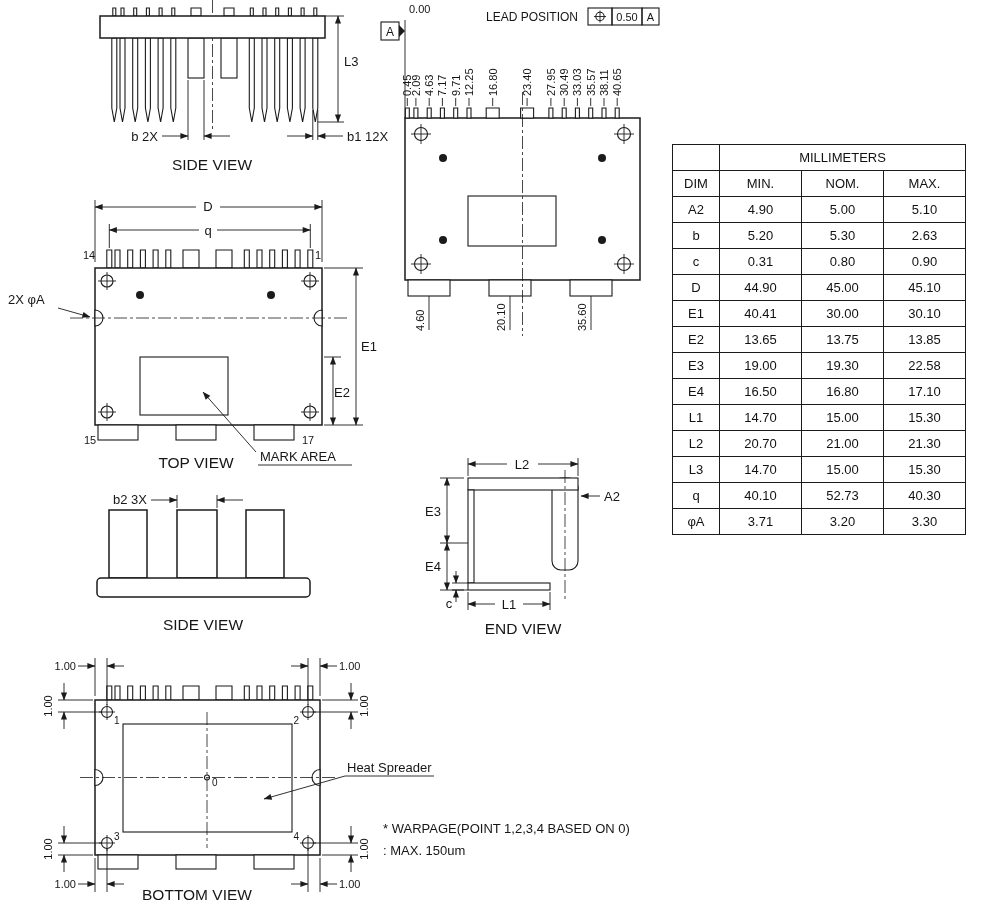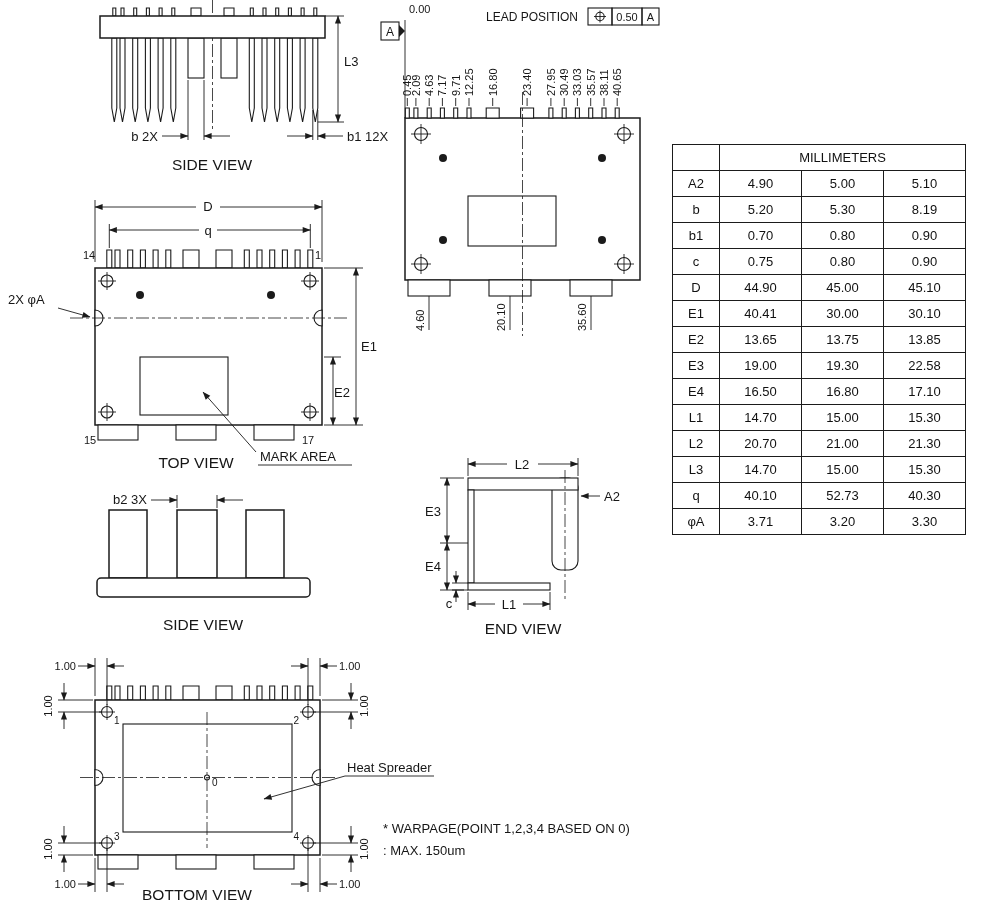--- a/index.html
+++ b/index.html
@@ -334,6 +334,12 @@
       <th></th>
       <th colspan="3">MILLIMETERS</th>
     </tr>
+    <tr>
+      <th>DIM</th>
+      <th>MIN.</th>
+      <th>NOM.</th>
+      <th>MAX.</th>
+    </tr>
   </thead>
   <tbody>
     <tr>

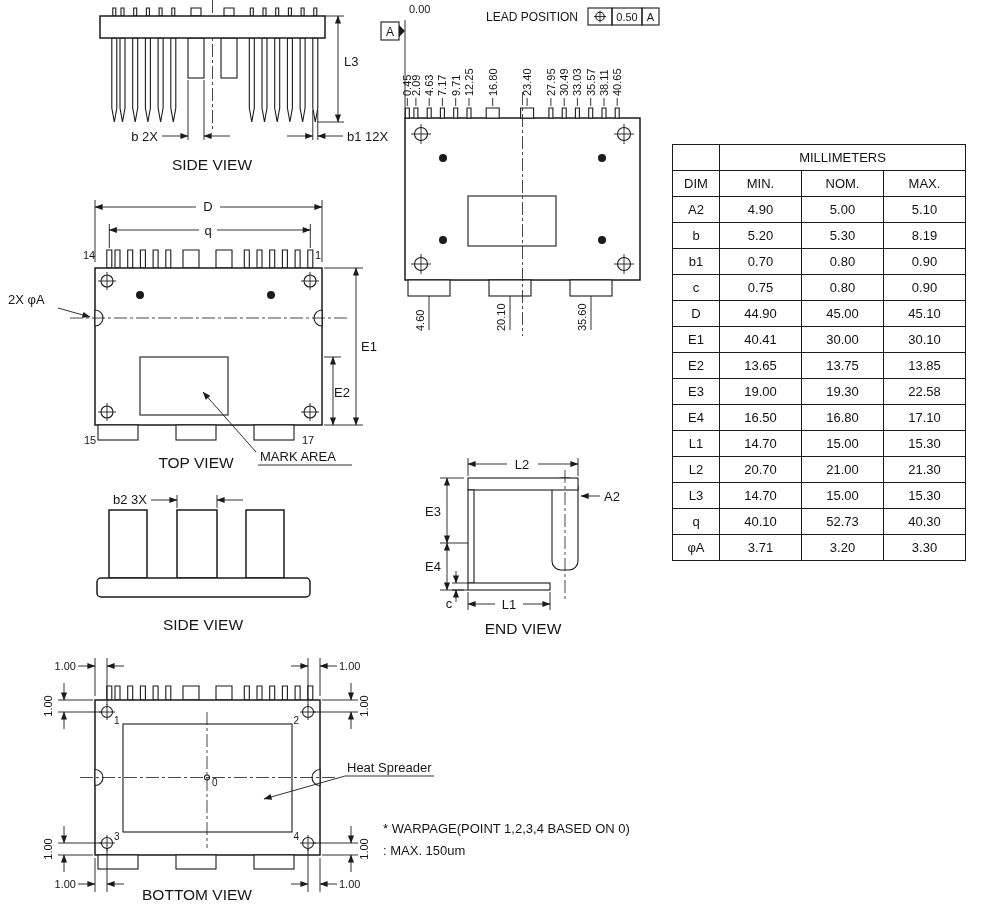--- a/index.html
+++ b/index.html
@@ -352,7 +352,7 @@
           <td>b</td>
           <td>5.20</td>
           <td>5.30</td>
-          <td>8.19</td>
+          <td>2.63</td>
         </tr>
     <tr>
           <td>b1</td>

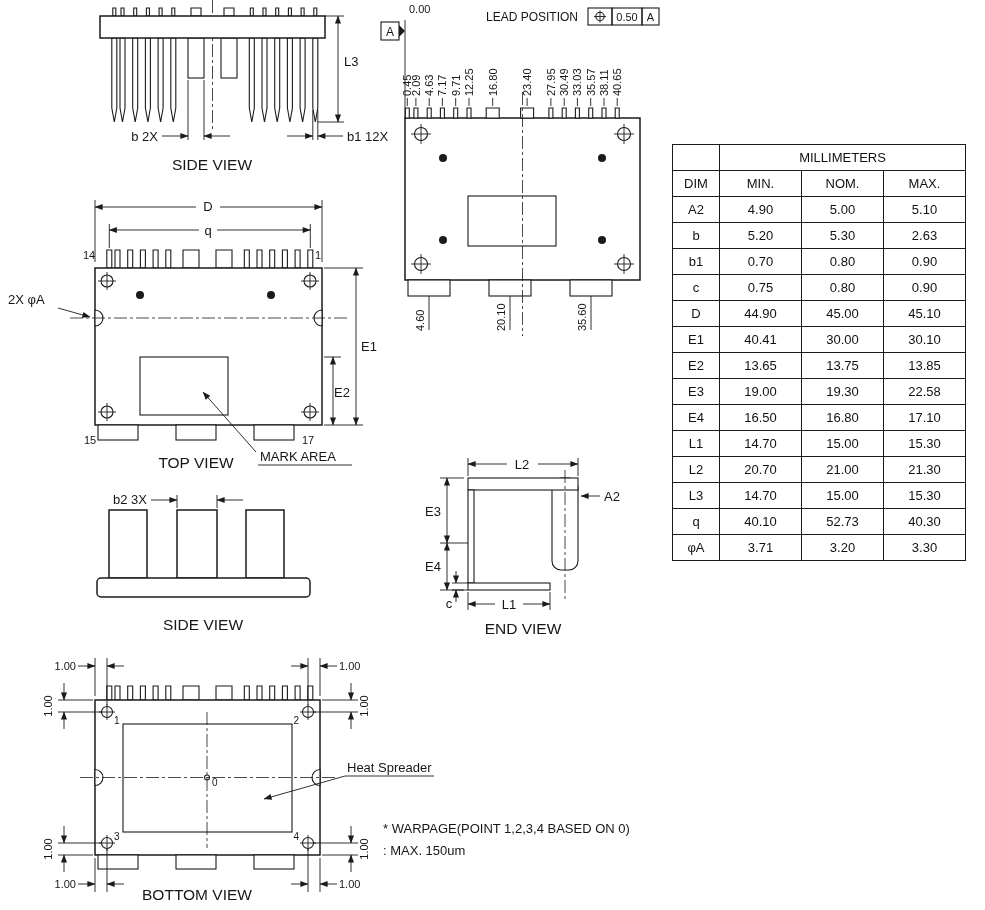--- a/index.html
+++ b/index.html
@@ -355,12 +355,6 @@
           <td>2.63</td>
         </tr>
     <tr>
-          <td>b1</td>
-          <td>0.70</td>
-          <td>0.80</td>
-          <td>0.90</td>
-        </tr>
-    <tr>
           <td>c</td>
           <td>0.75</td>
           <td>0.80</td>

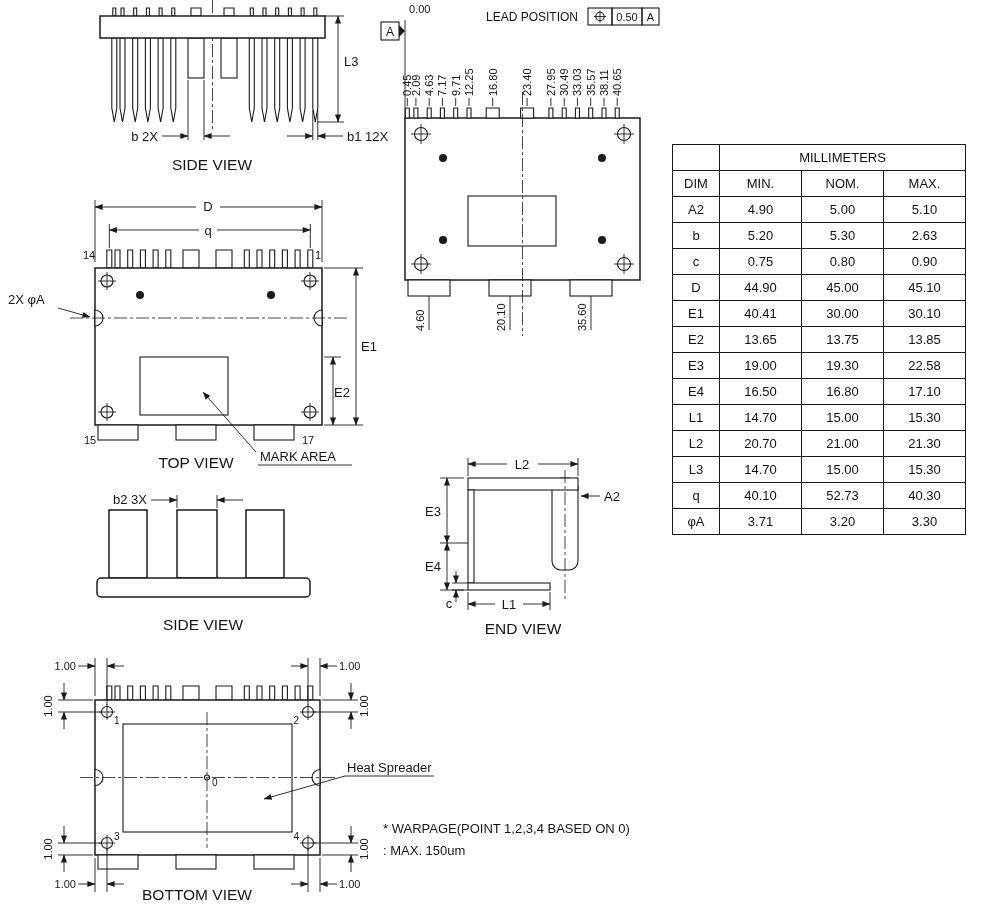--- a/index.html
+++ b/index.html
@@ -356,7 +356,7 @@
         </tr>
     <tr>
           <td>c</td>
-          <td>0.75</td>
+          <td>0.31</td>
           <td>0.80</td>
           <td>0.90</td>
         </tr>

